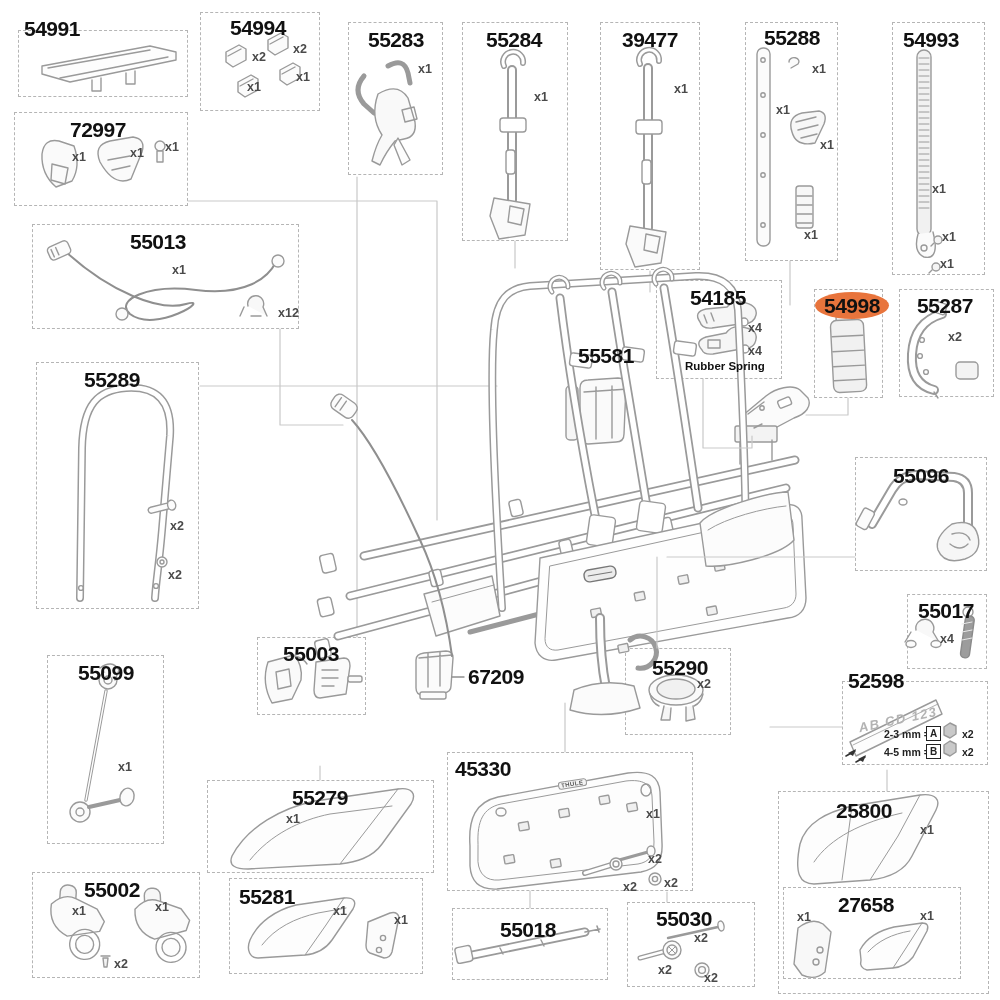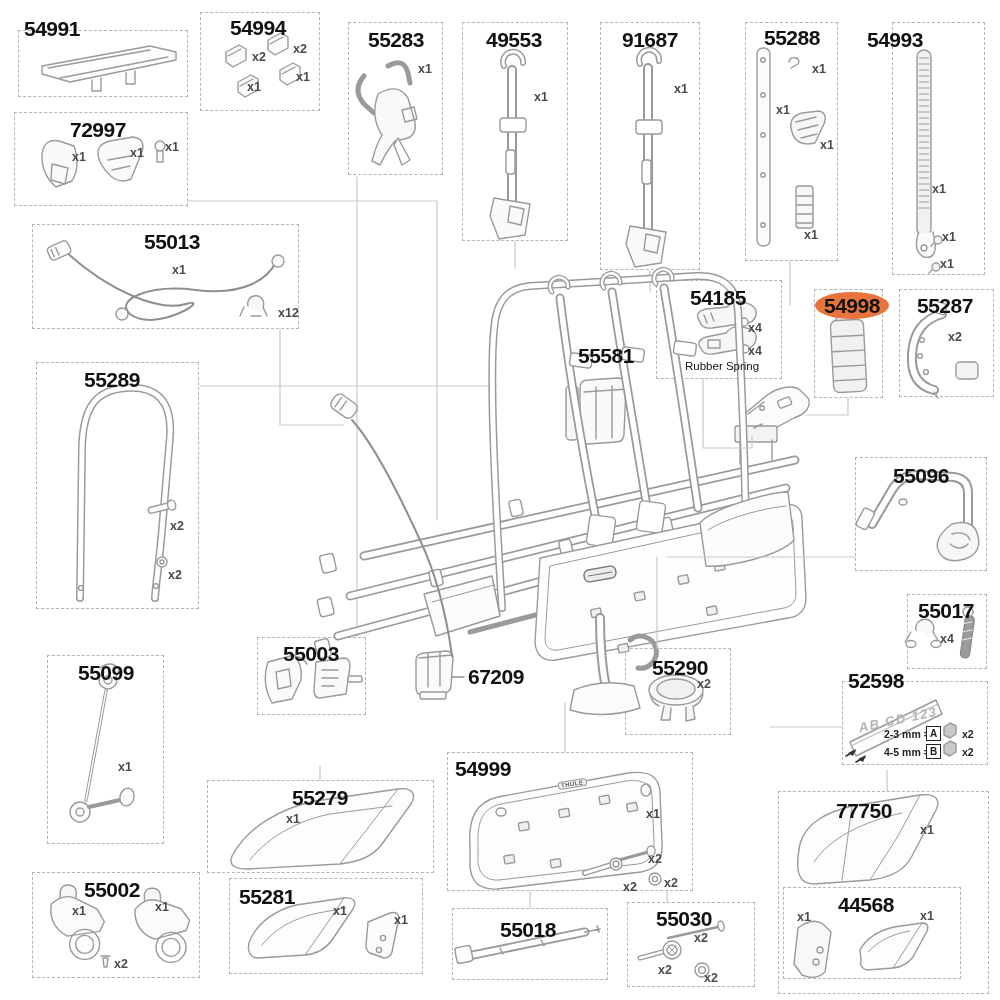--- a/index.html
+++ b/index.html
@@ -446,7 +446,7 @@
   <span class="t" style="left:230px;top:16px">54994</span>
   <span class="t" style="left:70px;top:118px">72997</span>
   <span class="t" style="left:368px;top:28px">55283</span>
-  <span class="t" style="left:486px;top:28px">49553</span>
+  <span class="t" style="left:486px;top:28px">55284</span>
   <span class="t" style="left:622px;top:28px">91687</span>
   <span class="t" style="left:764px;top:26px">55288</span>
   <span class="t" style="left:867px;top:28px">54993</span>

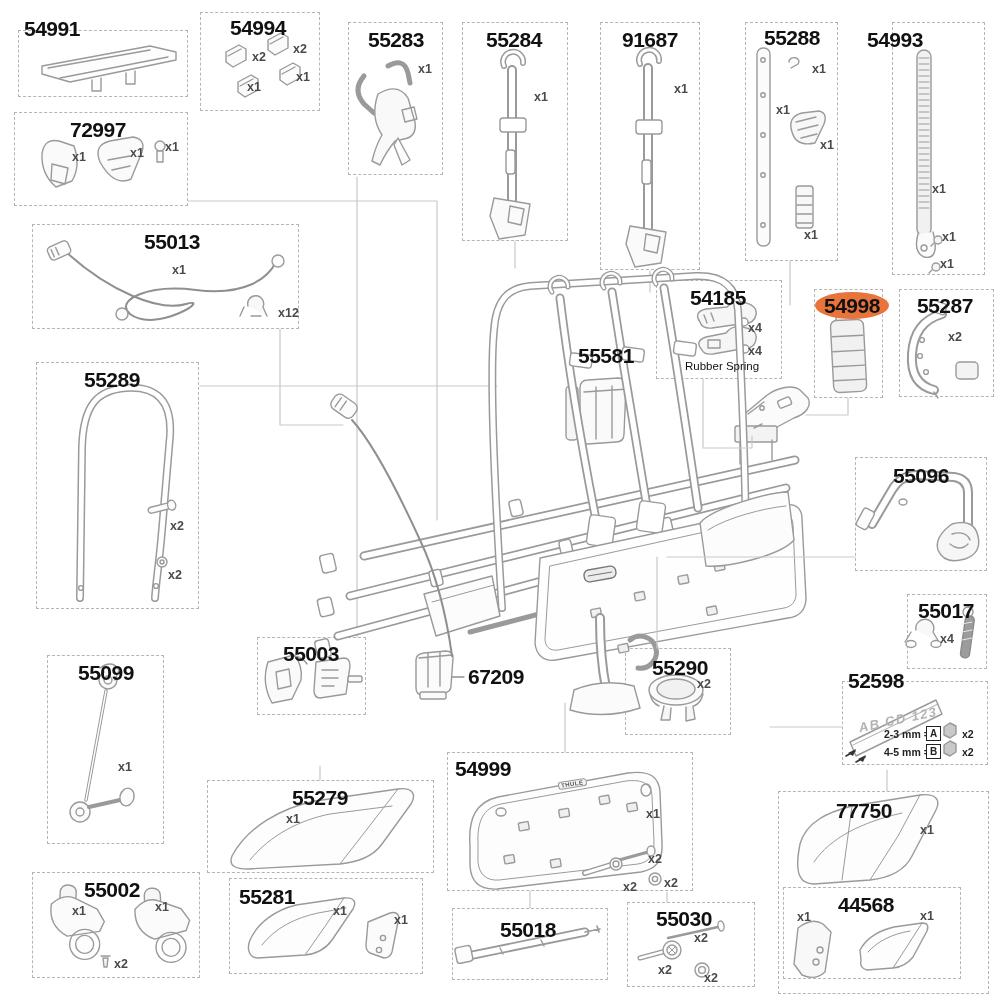--- a/index.html
+++ b/index.html
@@ -447,7 +447,7 @@
   <span class="t" style="left:70px;top:118px">72997</span>
   <span class="t" style="left:368px;top:28px">55283</span>
   <span class="t" style="left:486px;top:28px">55284</span>
-  <span class="t" style="left:622px;top:28px">91687</span>
+  <span class="t" style="left:622px;top:28px">39477</span>
   <span class="t" style="left:764px;top:26px">55288</span>
   <span class="t" style="left:867px;top:28px">54993</span>
   <span class="t" style="left:144px;top:230px">55013</span>

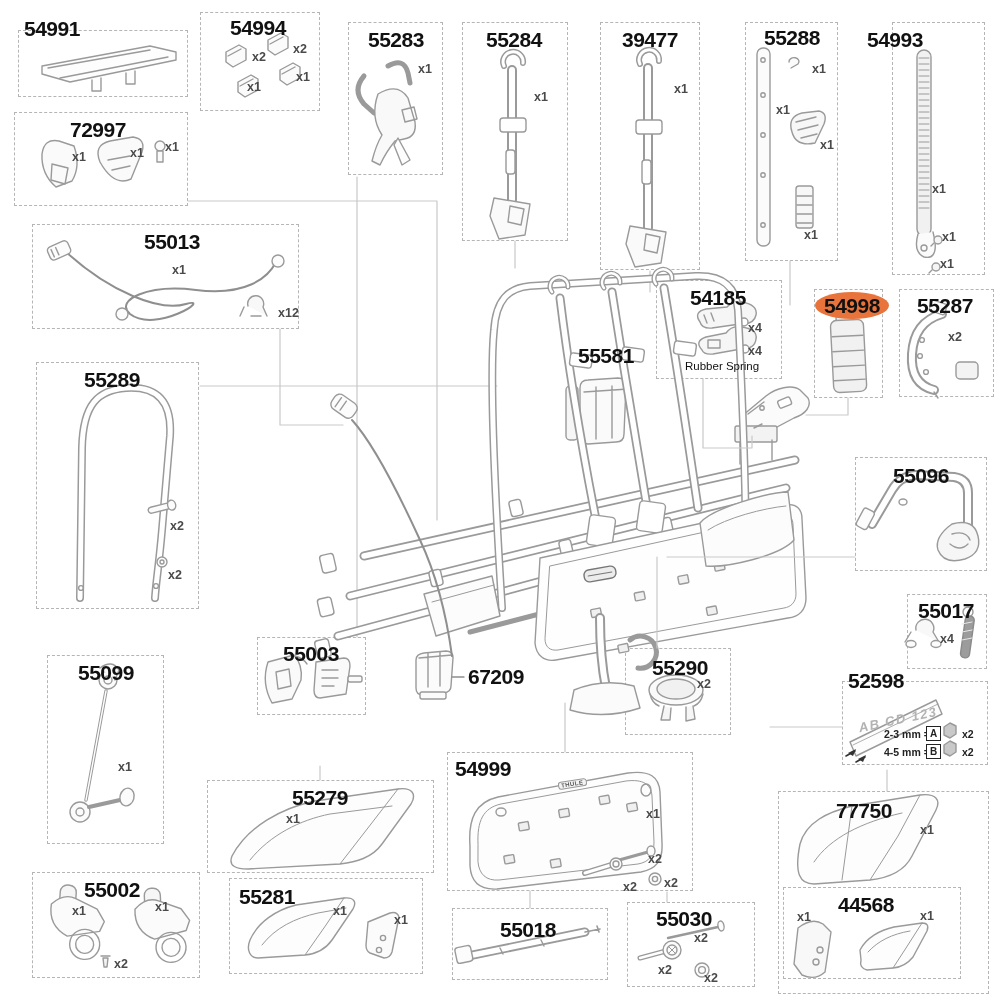--- a/index.html
+++ b/index.html
@@ -449,7 +449,7 @@
   <span class="t" style="left:486px;top:28px">55284</span>
   <span class="t" style="left:622px;top:28px">39477</span>
   <span class="t" style="left:764px;top:26px">55288</span>
-  <span class="t" style="left:867px;top:28px">54993</span>
+  <span class="t" style="left:903px;top:28px">54993</span>
   <span class="t" style="left:144px;top:230px">55013</span>
   <span class="t" style="left:84px;top:368px">55289</span>
   <span class="t" style="left:690px;top:286px">54185</span>

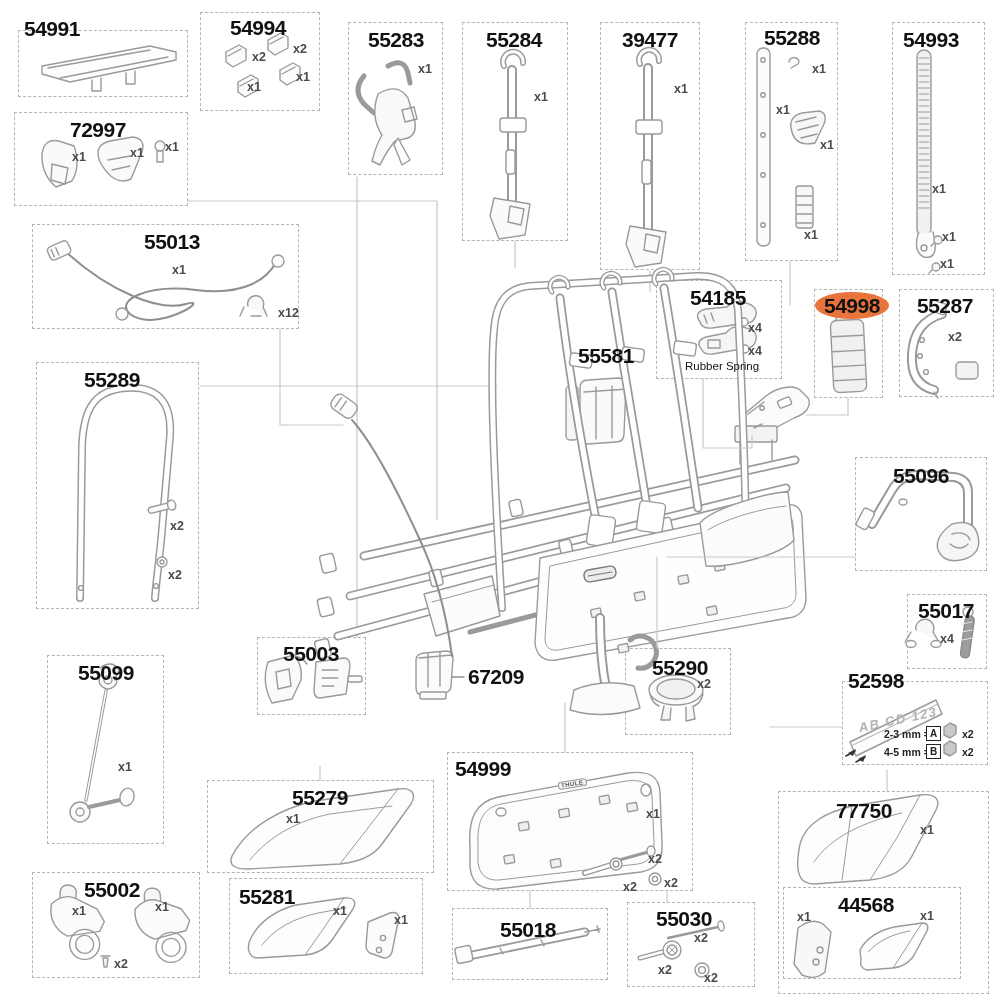--- a/index.html
+++ b/index.html
@@ -450,7 +450,7 @@
   <span class="t" style="left:622px;top:28px">39477</span>
   <span class="t" style="left:764px;top:26px">55288</span>
   <span class="t" style="left:903px;top:28px">54993</span>
-  <span class="t" style="left:144px;top:230px">55013</span>
+  <span class="t" style="left:130px;top:230px">55013</span>
   <span class="t" style="left:84px;top:368px">55289</span>
   <span class="t" style="left:690px;top:286px">54185</span>
   <span class="t hl" style="left:815px;top:292px">54998</span>

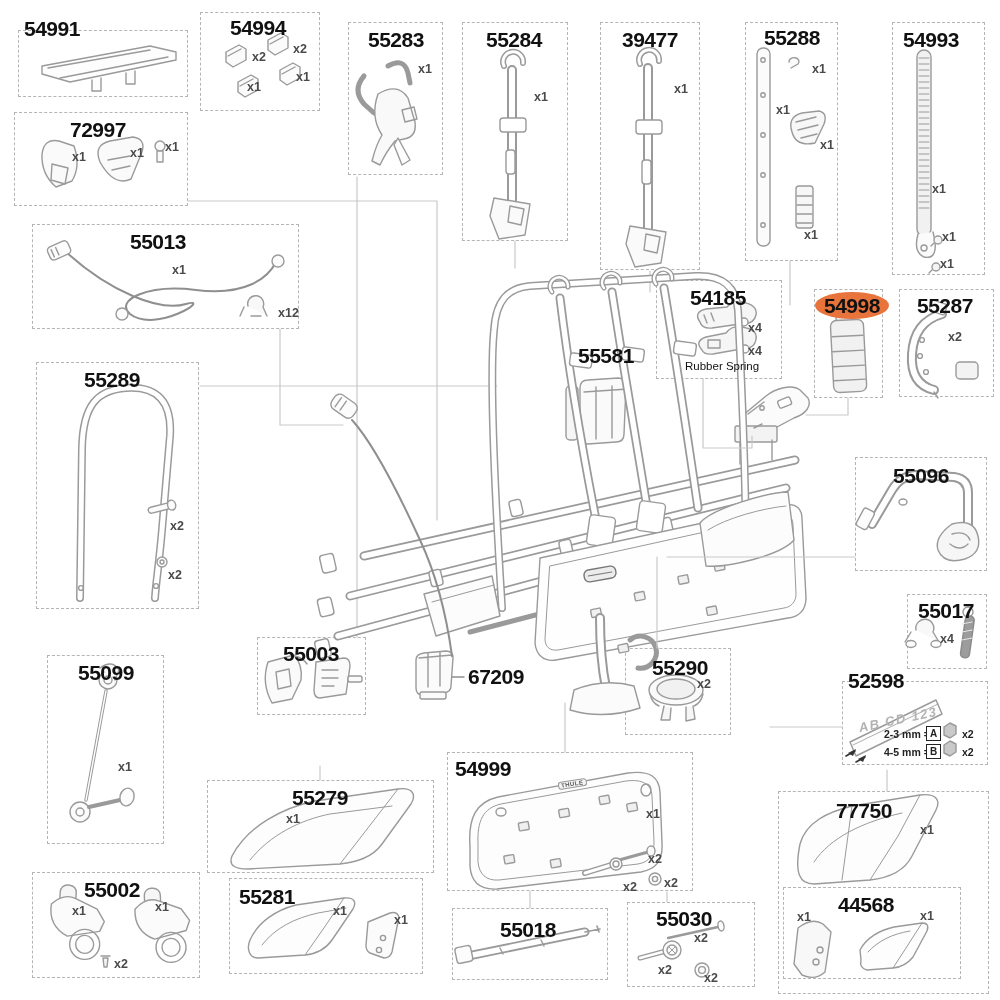--- a/index.html
+++ b/index.html
@@ -11,7 +11,7 @@
      letter-spacing:-0.5px;white-space:nowrap;z-index:3}
   .q{position:absolute;font-size:12.5px;font-weight:600;color:#4a4a4a;
      white-space:nowrap;z-index:3}
-  .cap{position:absolute;font-weight:400;font-size:11.5px;color:#111;z-index:3}
+  .cap{position:absolute;font-weight:700;font-size:11.5px;color:#111;z-index:3}
   .hl{background:#e8743c;border-radius:50%;padding:0 9px;line-height:27px}
   .small{position:absolute;font-size:10.5px;font-weight:700;color:#222;z-index:3;white-space:nowrap}
   .letterbox{position:absolute;width:13px;height:13px;border:1.6px solid #222;

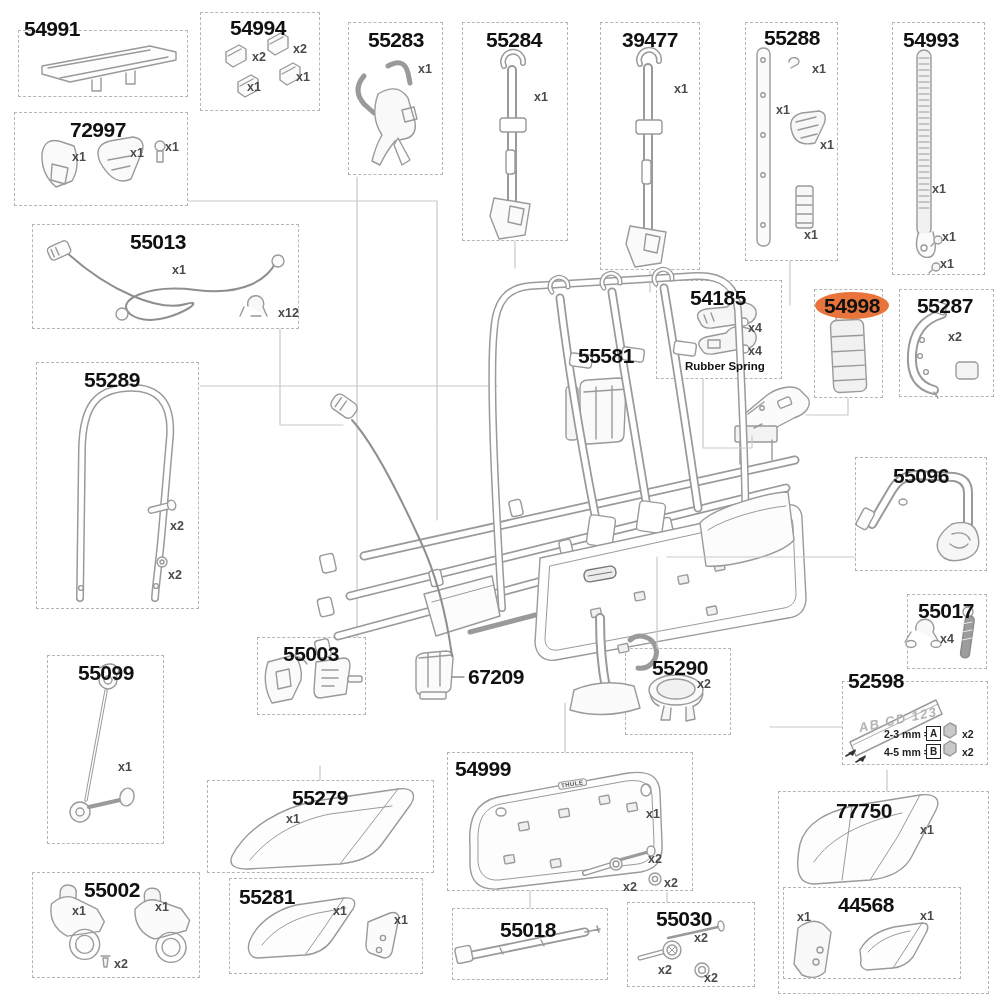--- a/index.html
+++ b/index.html
@@ -463,7 +463,7 @@
   <span class="t" style="left:283px;top:642px">55003</span>
   <span class="t" style="left:468px;top:665px">67209</span>
   <span class="t" style="left:652px;top:656px">55290</span>
-  <span class="t" style="left:455px;top:757px">54999</span>
+  <span class="t" style="left:455px;top:757px">45330</span>
   <span class="t" style="left:292px;top:786px">55279</span>
   <span class="t" style="left:239px;top:885px">55281</span>
   <span class="t" style="left:84px;top:878px">55002</span>

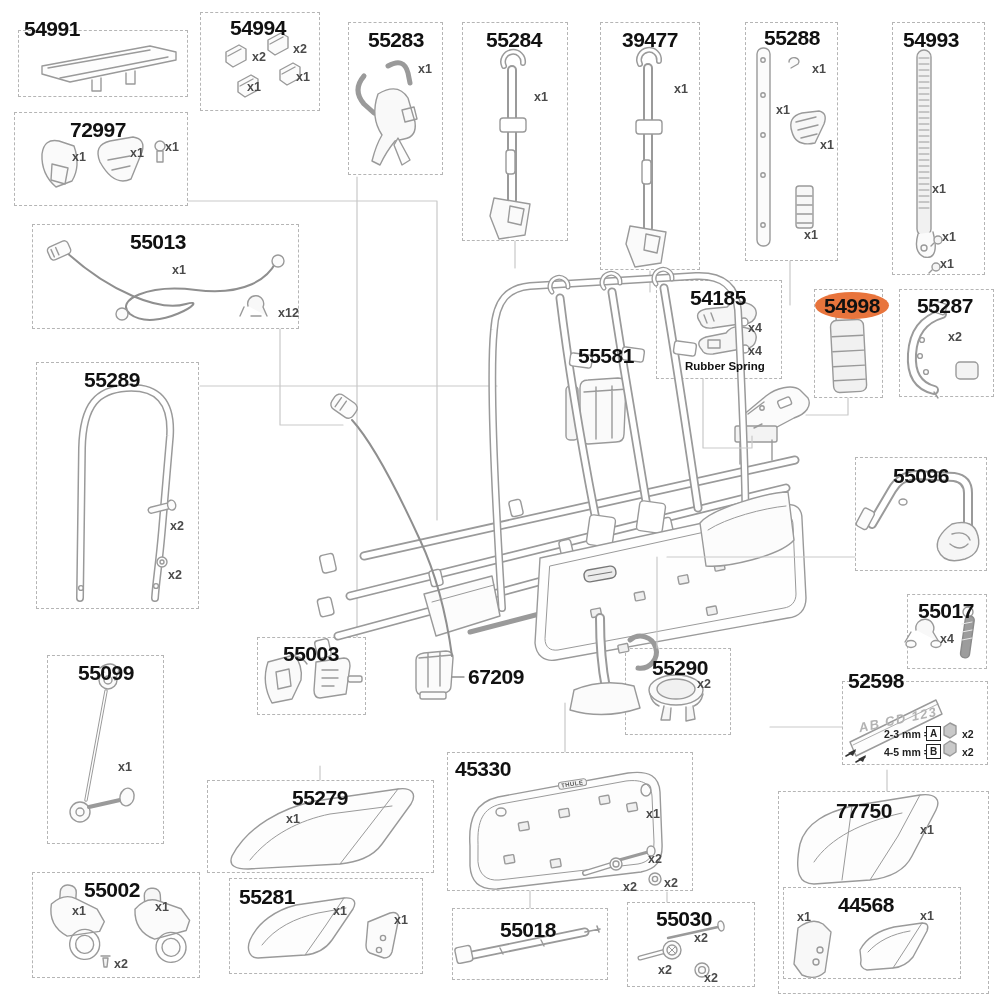--- a/index.html
+++ b/index.html
@@ -469,7 +469,7 @@
   <span class="t" style="left:84px;top:878px">55002</span>
   <span class="t" style="left:500px;top:918px">55018</span>
   <span class="t" style="left:656px;top:907px">55030</span>
-  <span class="t" style="left:836px;top:799px">77750</span>
+  <span class="t" style="left:836px;top:799px">25800</span>
   <span class="t" style="left:838px;top:893px">44568</span>
 
   <span class="q" style="left:252px;top:50px">x2</span>

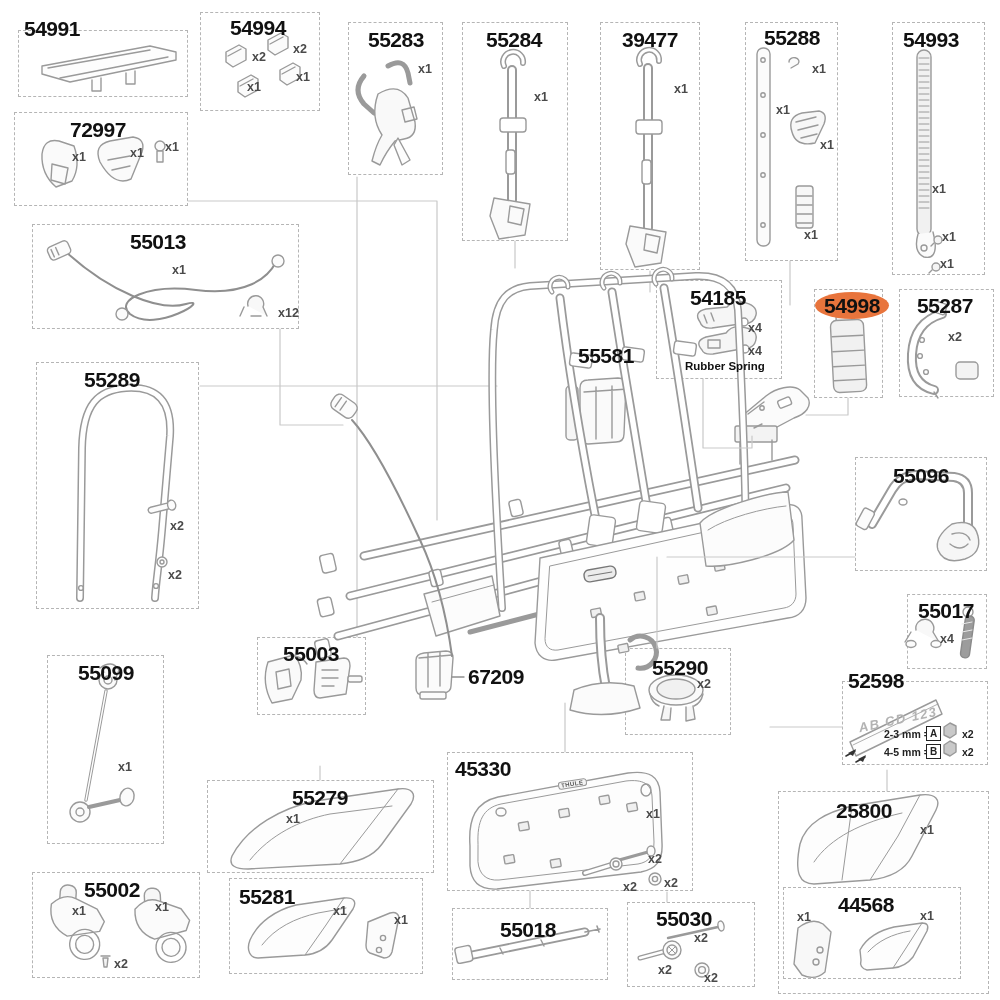--- a/index.html
+++ b/index.html
@@ -470,7 +470,7 @@
   <span class="t" style="left:500px;top:918px">55018</span>
   <span class="t" style="left:656px;top:907px">55030</span>
   <span class="t" style="left:836px;top:799px">25800</span>
-  <span class="t" style="left:838px;top:893px">44568</span>
+  <span class="t" style="left:838px;top:893px">27658</span>
 
   <span class="q" style="left:252px;top:50px">x2</span>
   <span class="q" style="left:293px;top:42px">x2</span>

